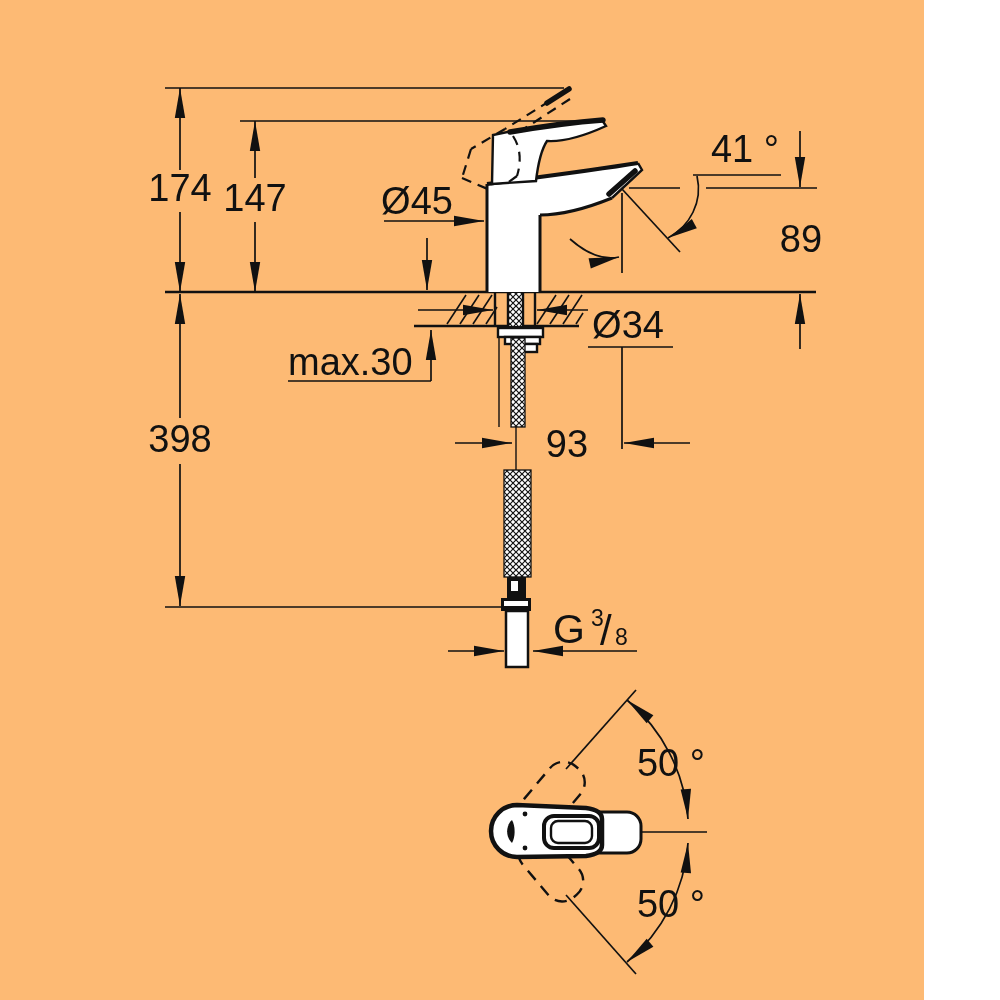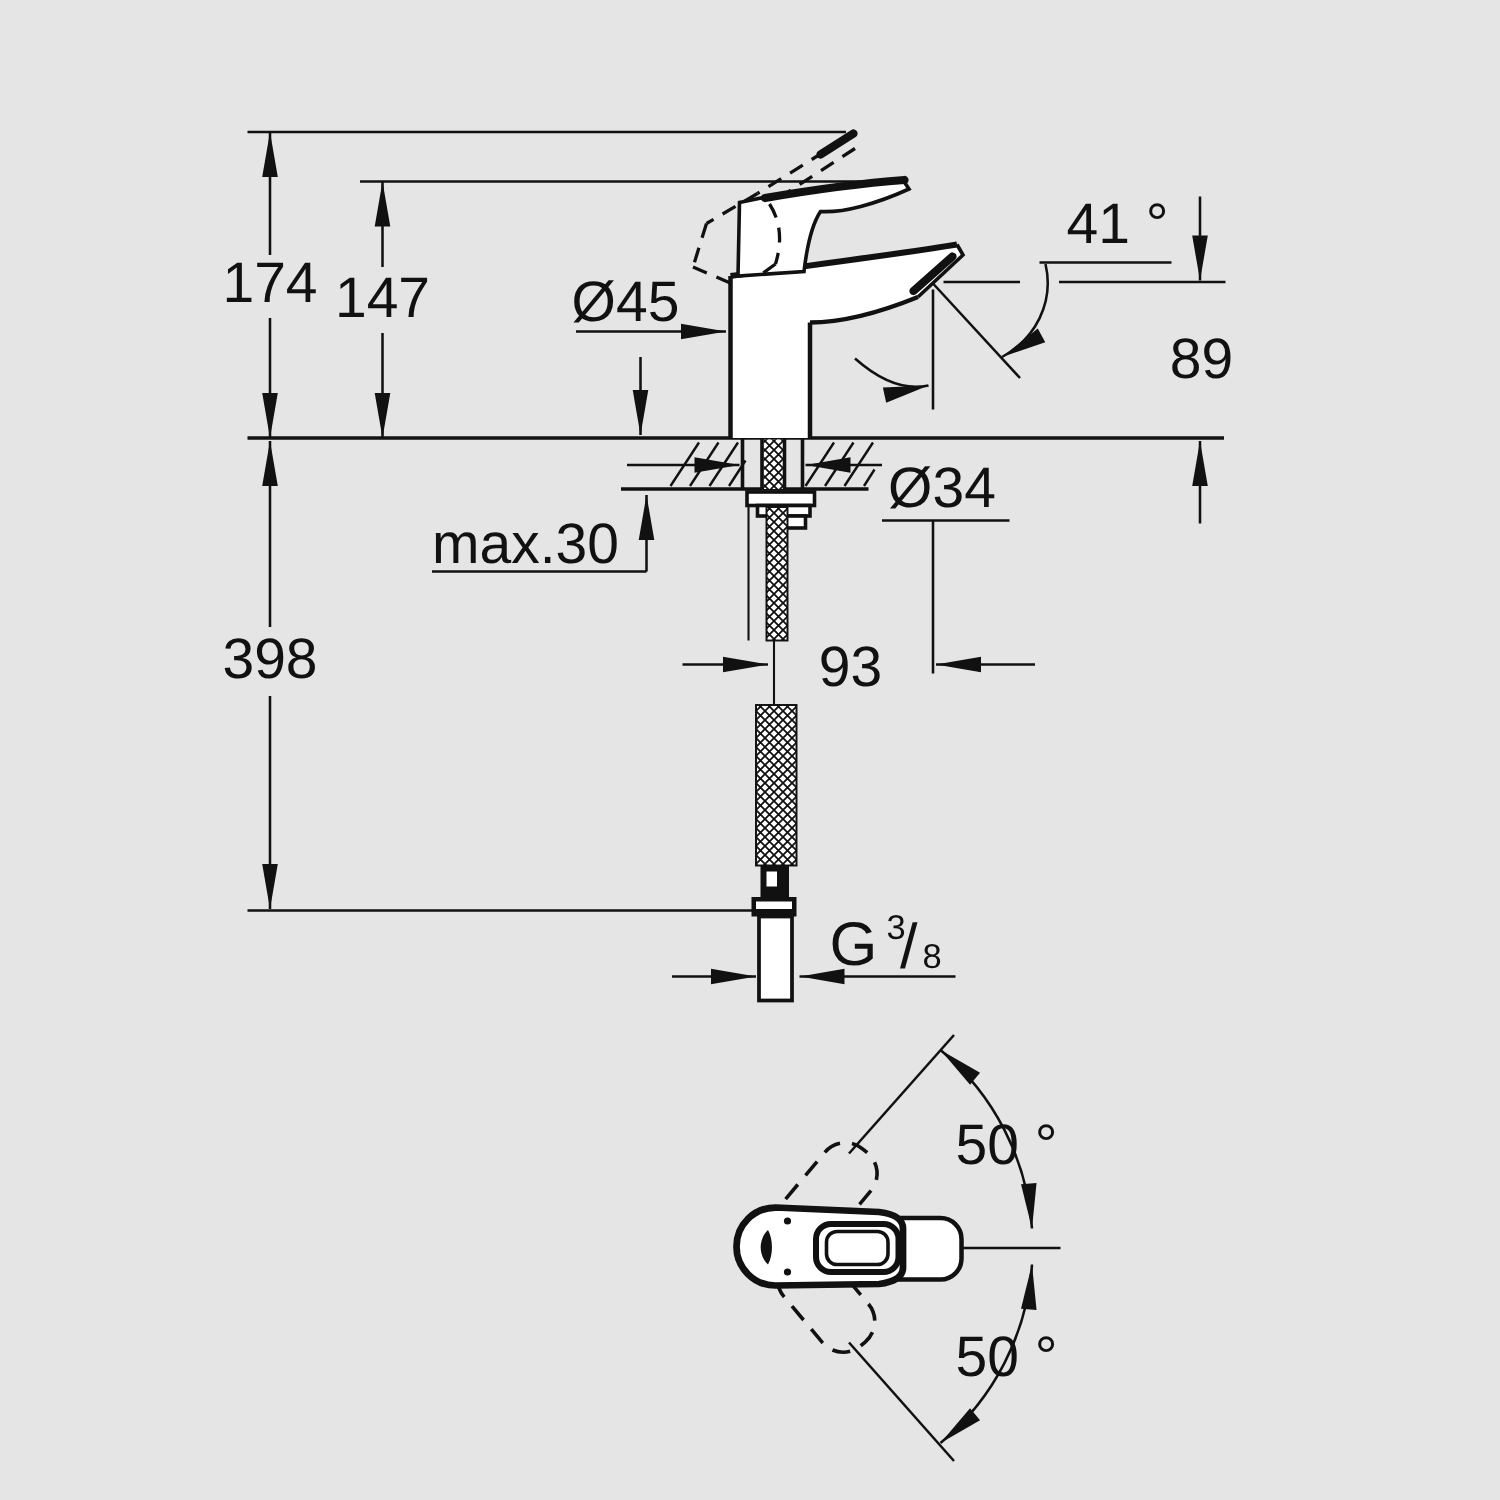--- a/index.html
+++ b/index.html
@@ -3,7 +3,7 @@
 <meta charset="utf-8">
 <style>
   html,body{margin:0;padding:0;background:#fff;}
-  .sheet{position:relative;width:1000px;height:1000px;background:#e5e5e5;overflow:hidden;}
+  .sheet{position:relative;width:924px;height:1000px;background:#fdba74;overflow:hidden;}
   svg{position:absolute;left:0;top:0;}
   svg text{font-family:"Liberation Sans","DejaVu Sans",sans-serif;fill:#111;font-size:38px;}
   svg text.small{font-size:23px;}

